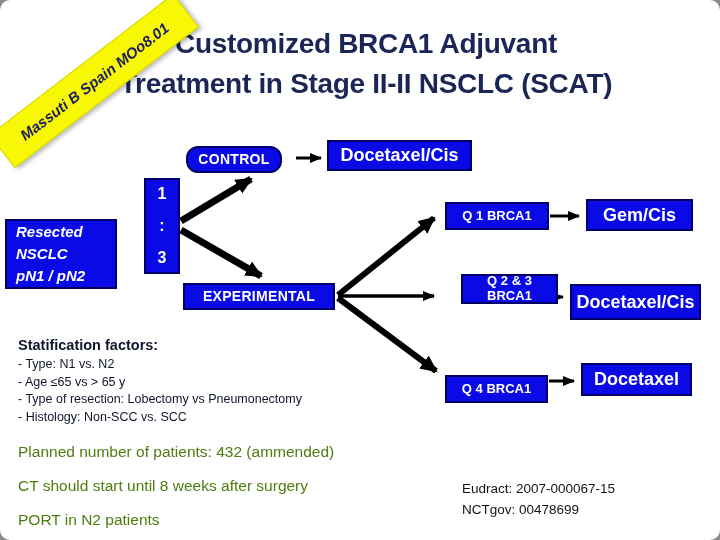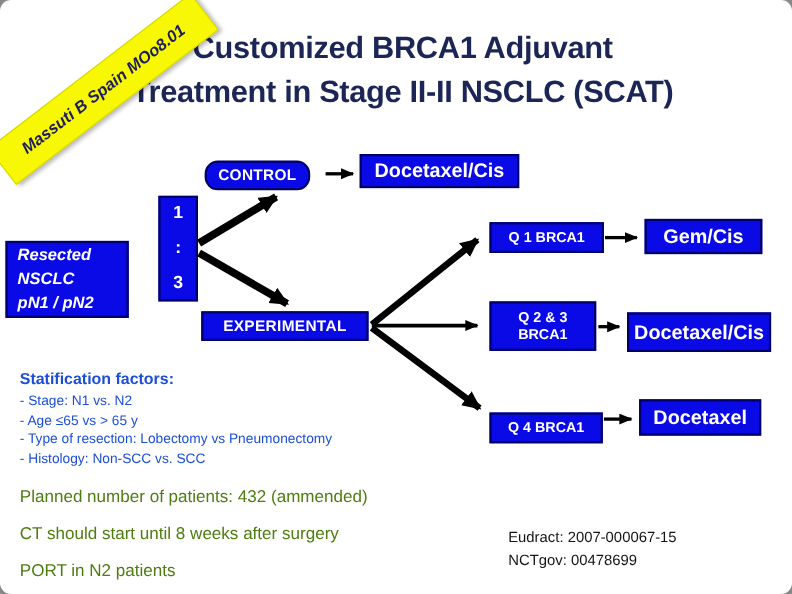--- a/index.html
+++ b/index.html
@@ -47,7 +47,7 @@
   .box-experimental{left:183px; top:283px; width:152px; height:27px;}
   .box-q1{left:445px; top:202px; width:104px; height:28px;}
   .box-gemcis{left:586px; top:199px; width:107px; height:32px;}
-  .box-q23{left:445px; top:274px; width:97px; height:45px;}
+  .box-q23{left:461px; top:274px; width:97px; height:30px;}
   .box-doccis2{left:570px; top:284px; width:131px; height:36px;}
   .box-q4{left:445px; top:375px; width:103px; height:28px;}
   .box-doc{left:581px; top:363px; width:111px; height:33px;}

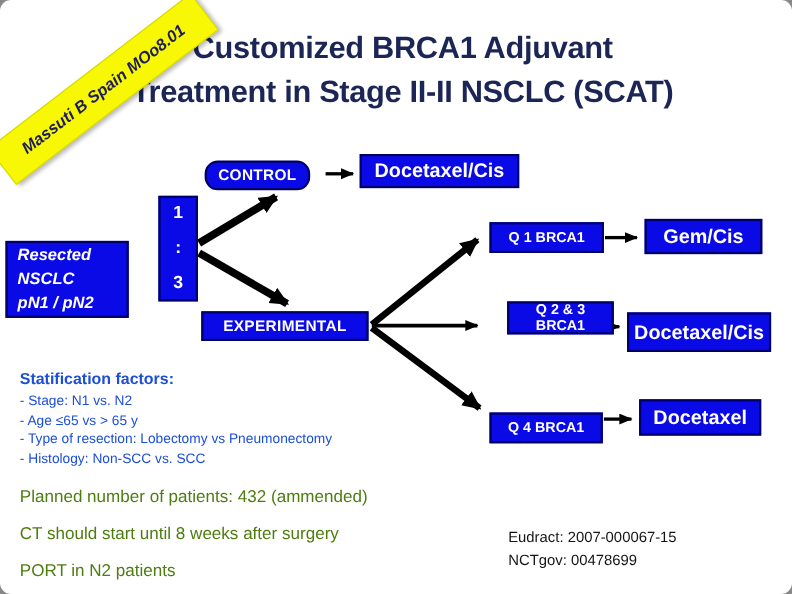--- a/index.html
+++ b/index.html
@@ -54,7 +54,7 @@
   
   .arrows{position:absolute; left:0; top:0; z-index:1; pointer-events:none;}
   
-  .strat{position:absolute; left:18px; top:337px; color:#1d4ed8; z-index:3;}
+  .strat{position:absolute; left:18px; top:337px; color:#0f172a; z-index:3;}
   .strat-heading{font-size:14.5px; font-weight:bold; margin-bottom:3px;}
   .strat-item{font-size:12.5px; line-height:1.4;}
   .note{position:absolute; left:18px; color:#4d7c0f; font-size:15.5px; z-index:3;}

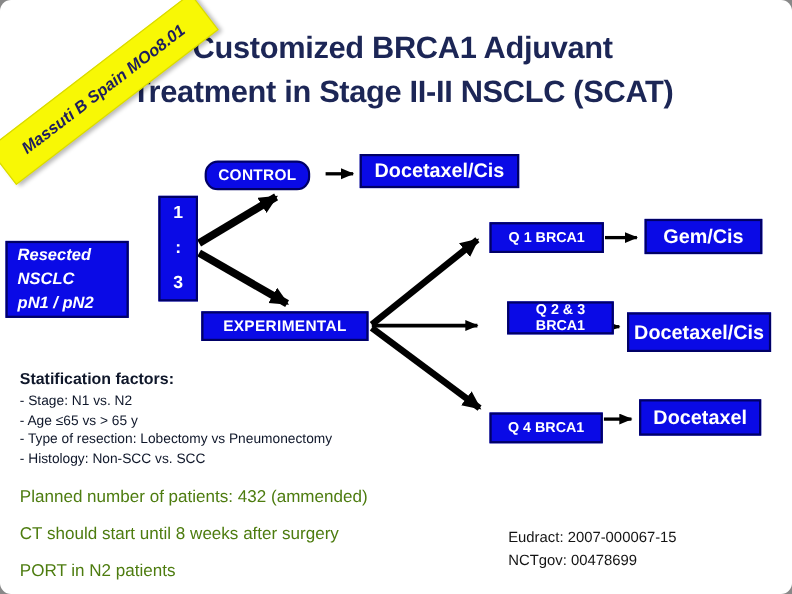--- a/index.html
+++ b/index.html
@@ -150,7 +150,7 @@
 
   <div class="strat">
     <div class="strat-heading">Statification factors:</div>
-    <div class="strat-item">- Stage: N1 vs. N2</div>
+    <div class="strat-item">- Type: N1 vs. N2</div>
     <div class="strat-item">- Age ≤65 vs &gt; 65 y</div>
     <div class="strat-item">- Type of resection: Lobectomy vs Pneumonectomy</div>
     <div class="strat-item">- Histology: Non-SCC vs. SCC</div>

